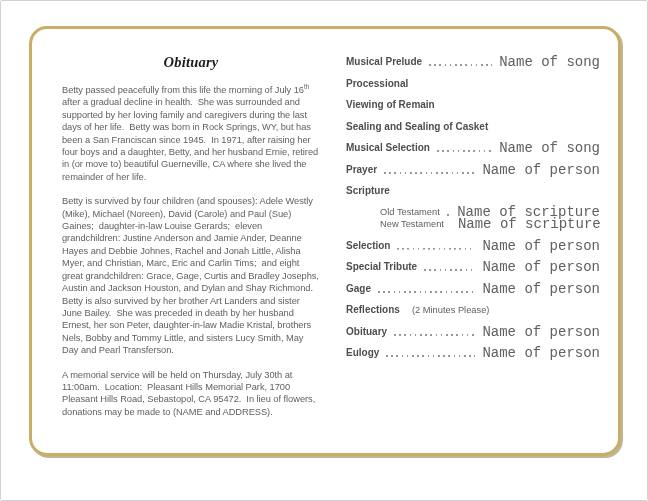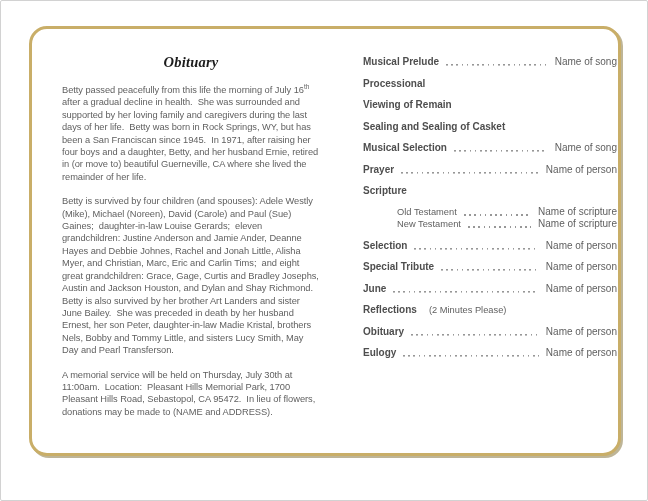--- a/index.html
+++ b/index.html
@@ -23,7 +23,7 @@
     box-shadow:2px 2px 0 rgba(137,120,66,0.55);
     display:flex;
     justify-content:space-between;
-    padding:25px 1px 0 30px;
+    padding:25px 18px 0 30px;
   }
   .col { display:block; }
   .col.left  { width:258px; }

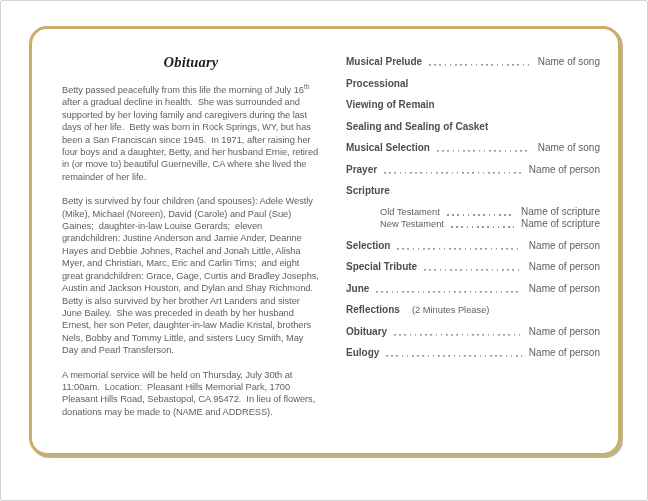--- a/index.html
+++ b/index.html
@@ -88,10 +88,11 @@
     background-size:auto 1.6px;
   }
   .value {
-    font-size:10px;
+    font-size:14px;
     color:#606060;
     white-space:nowrap;
     line-height:12px;
+    font-family:Liberation Mono, monospace;
   }
 </style>
 </head>

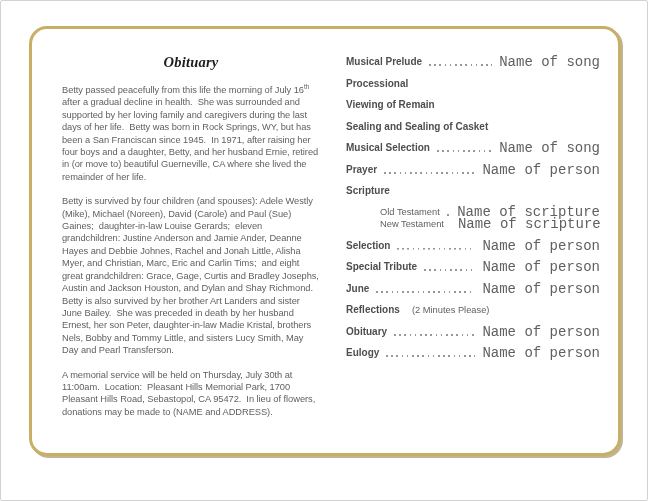--- a/index.html
+++ b/index.html
@@ -158,7 +158,7 @@
             <span class="value">Name of person</span>
           </div>
           <div class="entry">
-            <span class="label">June</span>
+            <span class="label">Gage</span>
             <span class="leader"></span>
             <span class="value">Name of person</span>
           </div>

